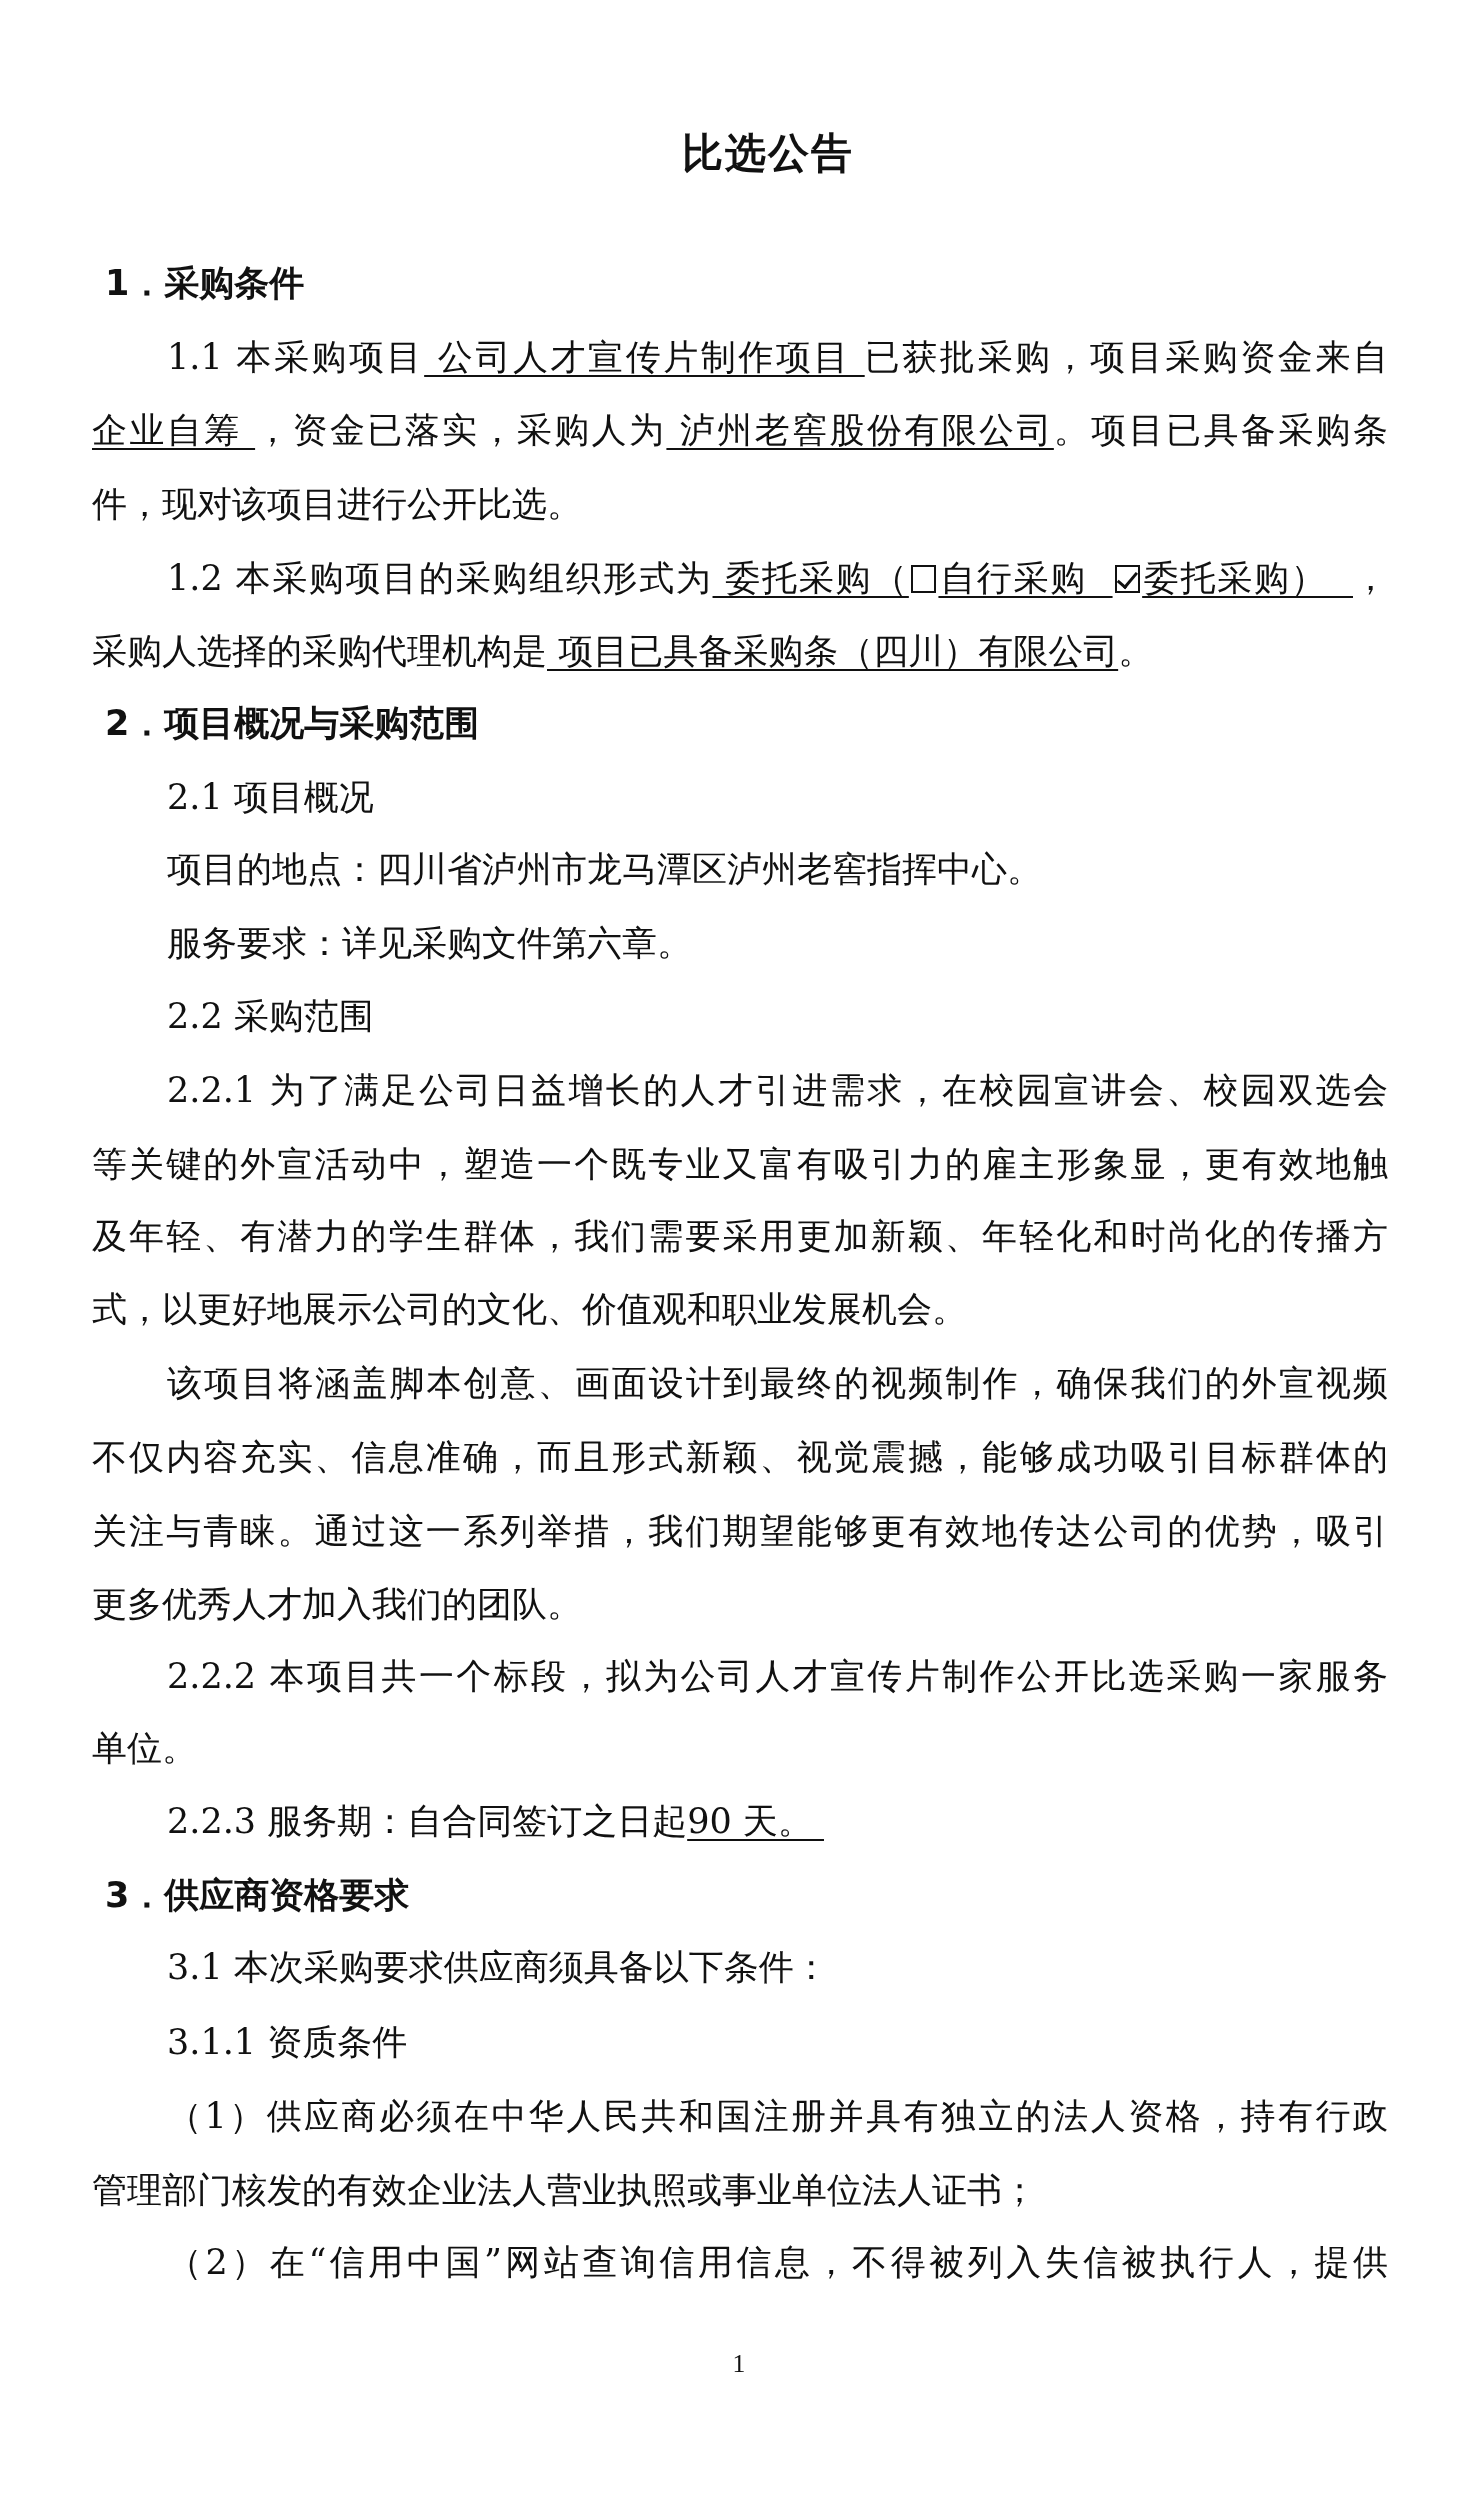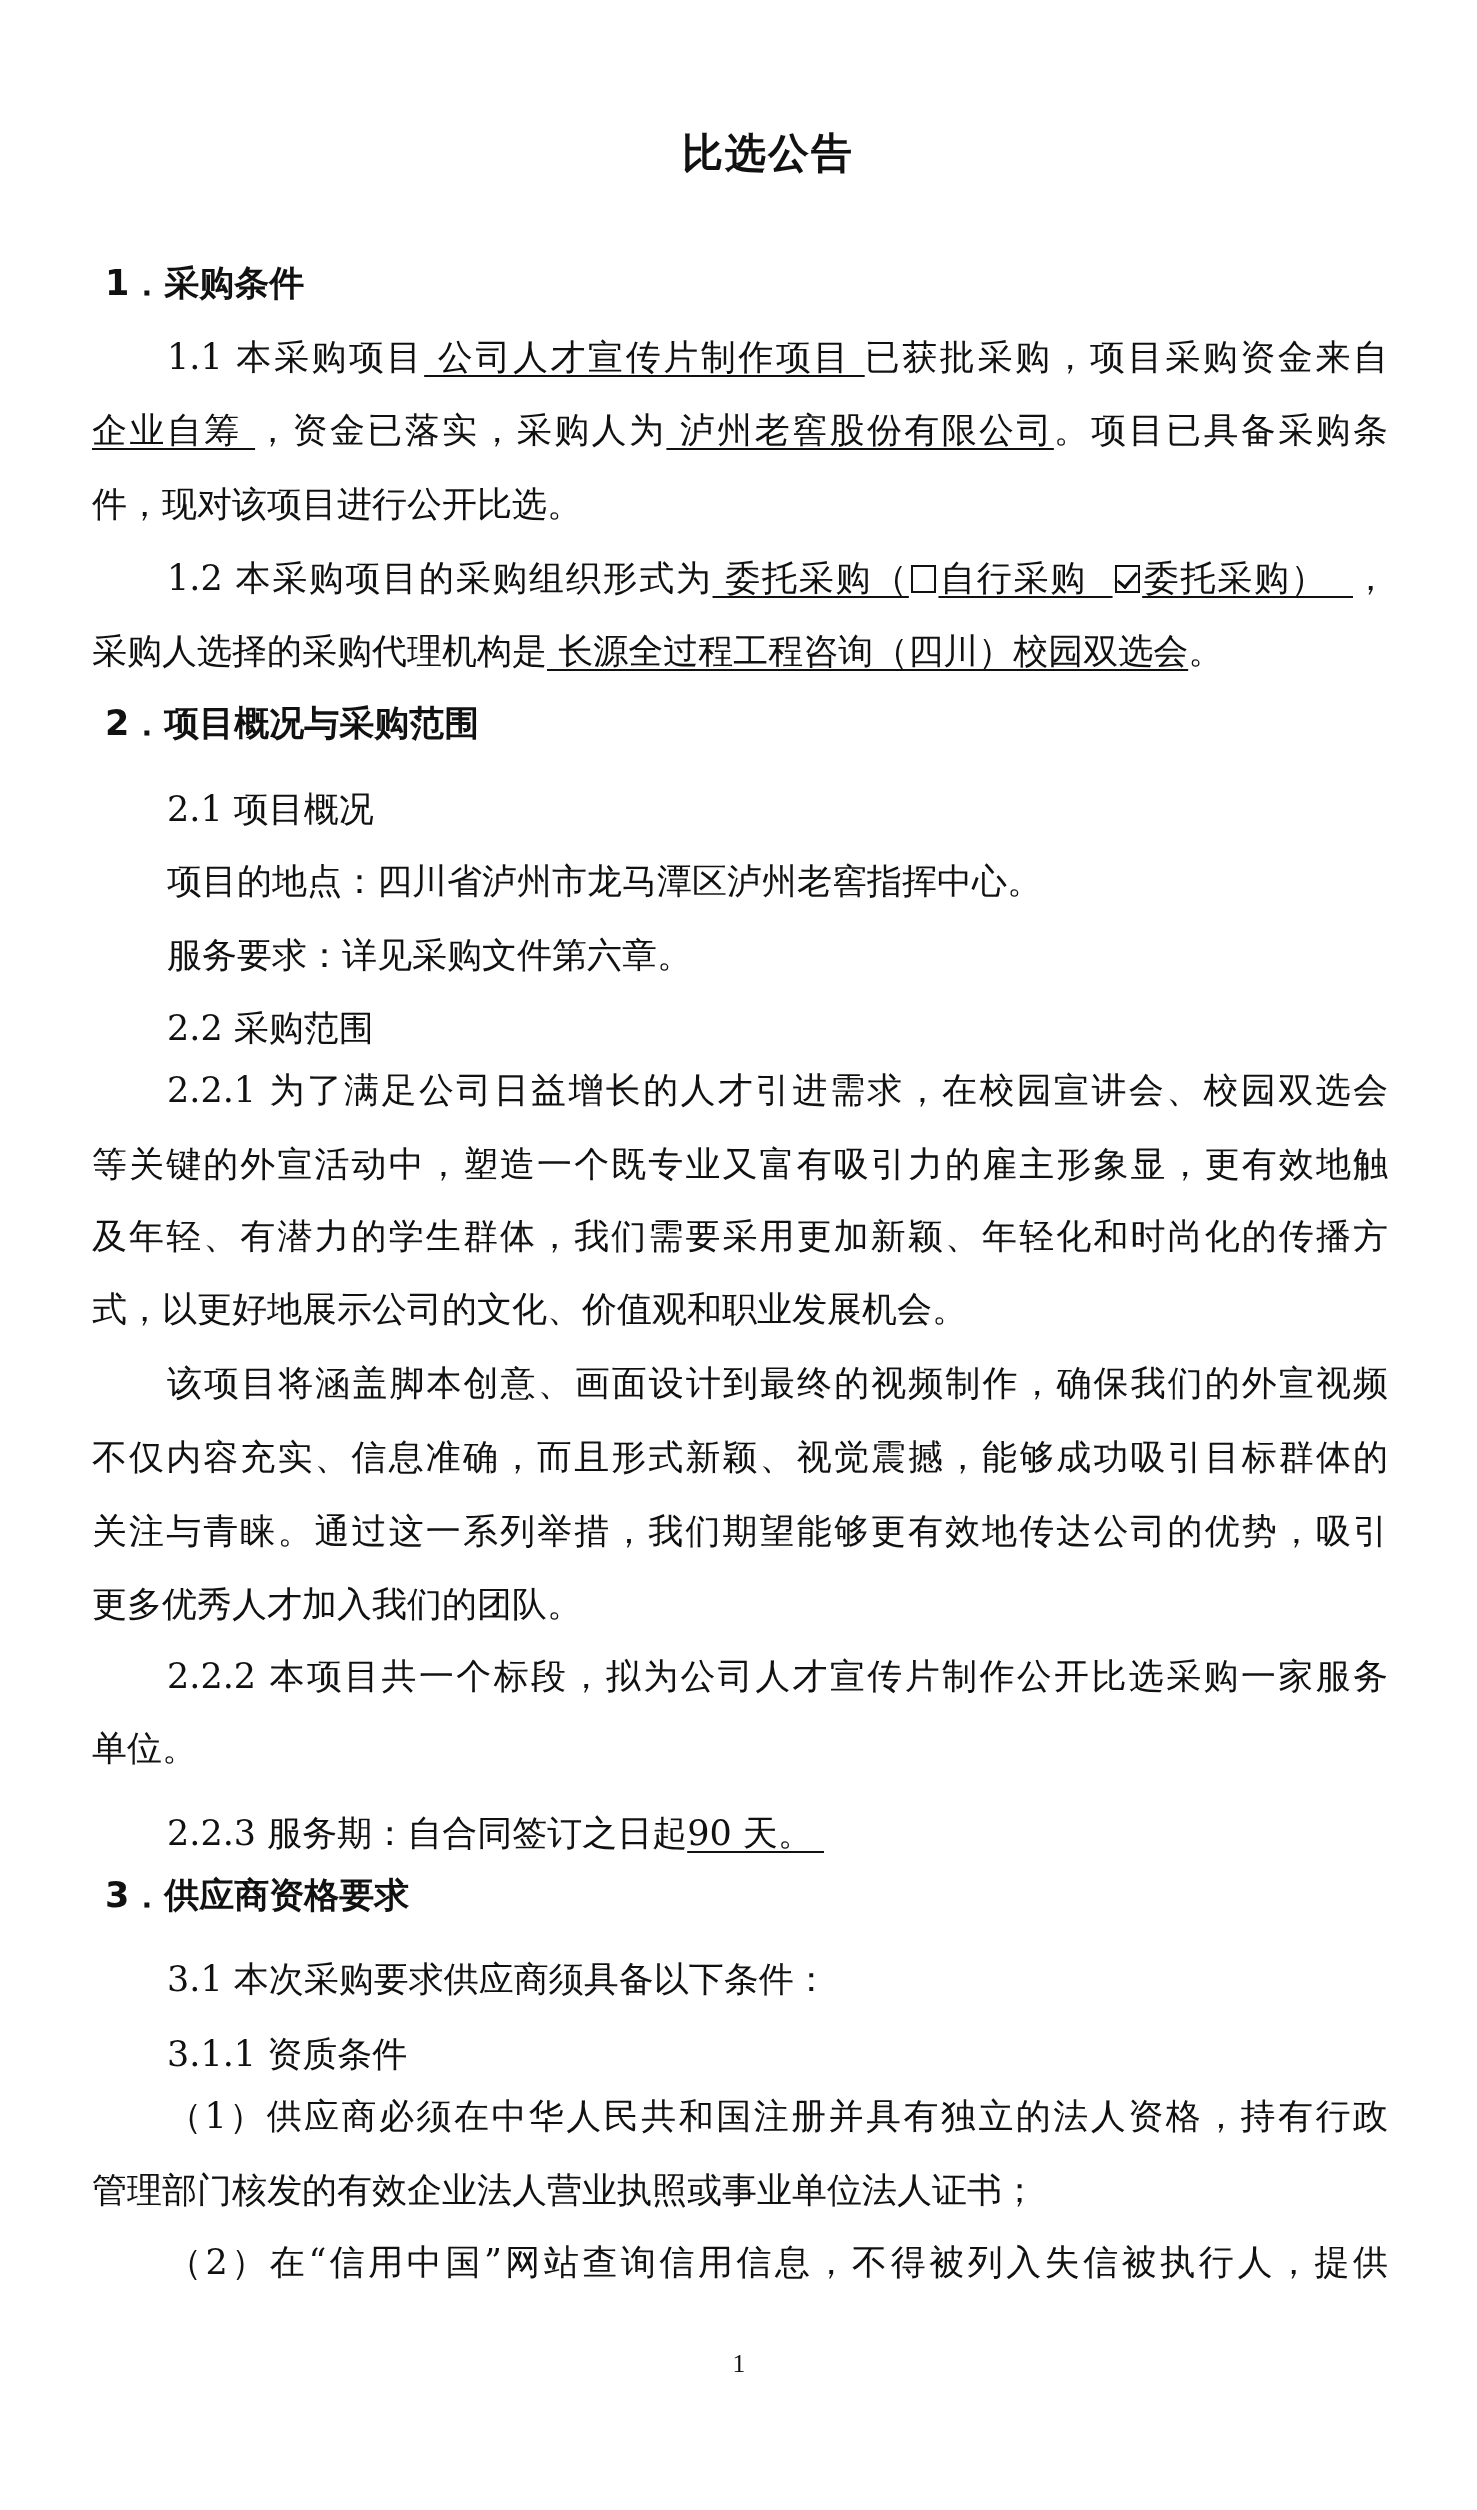--- a/index.html
+++ b/index.html
@@ -39,7 +39,7 @@
 
   <div class="line just" style="top:557px; left:167px; width:1221px"><span>1.2 本采购项目的采购组织形式为</span><span class="u"><span> 委托采购（</span><span class="box"></span><span>自行采购  </span><span class="box checked"></span><span>委托采购）  </span></span><span>，</span></div>
 
-  <div class="line left" style="top:630px"><span>采购人选择的采购代理机构是</span><span class="u"> 长源全过程工程咨询（四川）校园双选会</span><span>。</span></div>
+  <div class="line left" style="top:630px"><span>采购人选择的采购代理机构是</span><span class="u"> 项目已具备采购条（四川）有限公司</span><span>。</span></div>
 
   <div class="line h" style="top:702px">2．项目概况与采购范围</div>
   <div class="line ind" style="top:776px">2.1  项目概况</div>

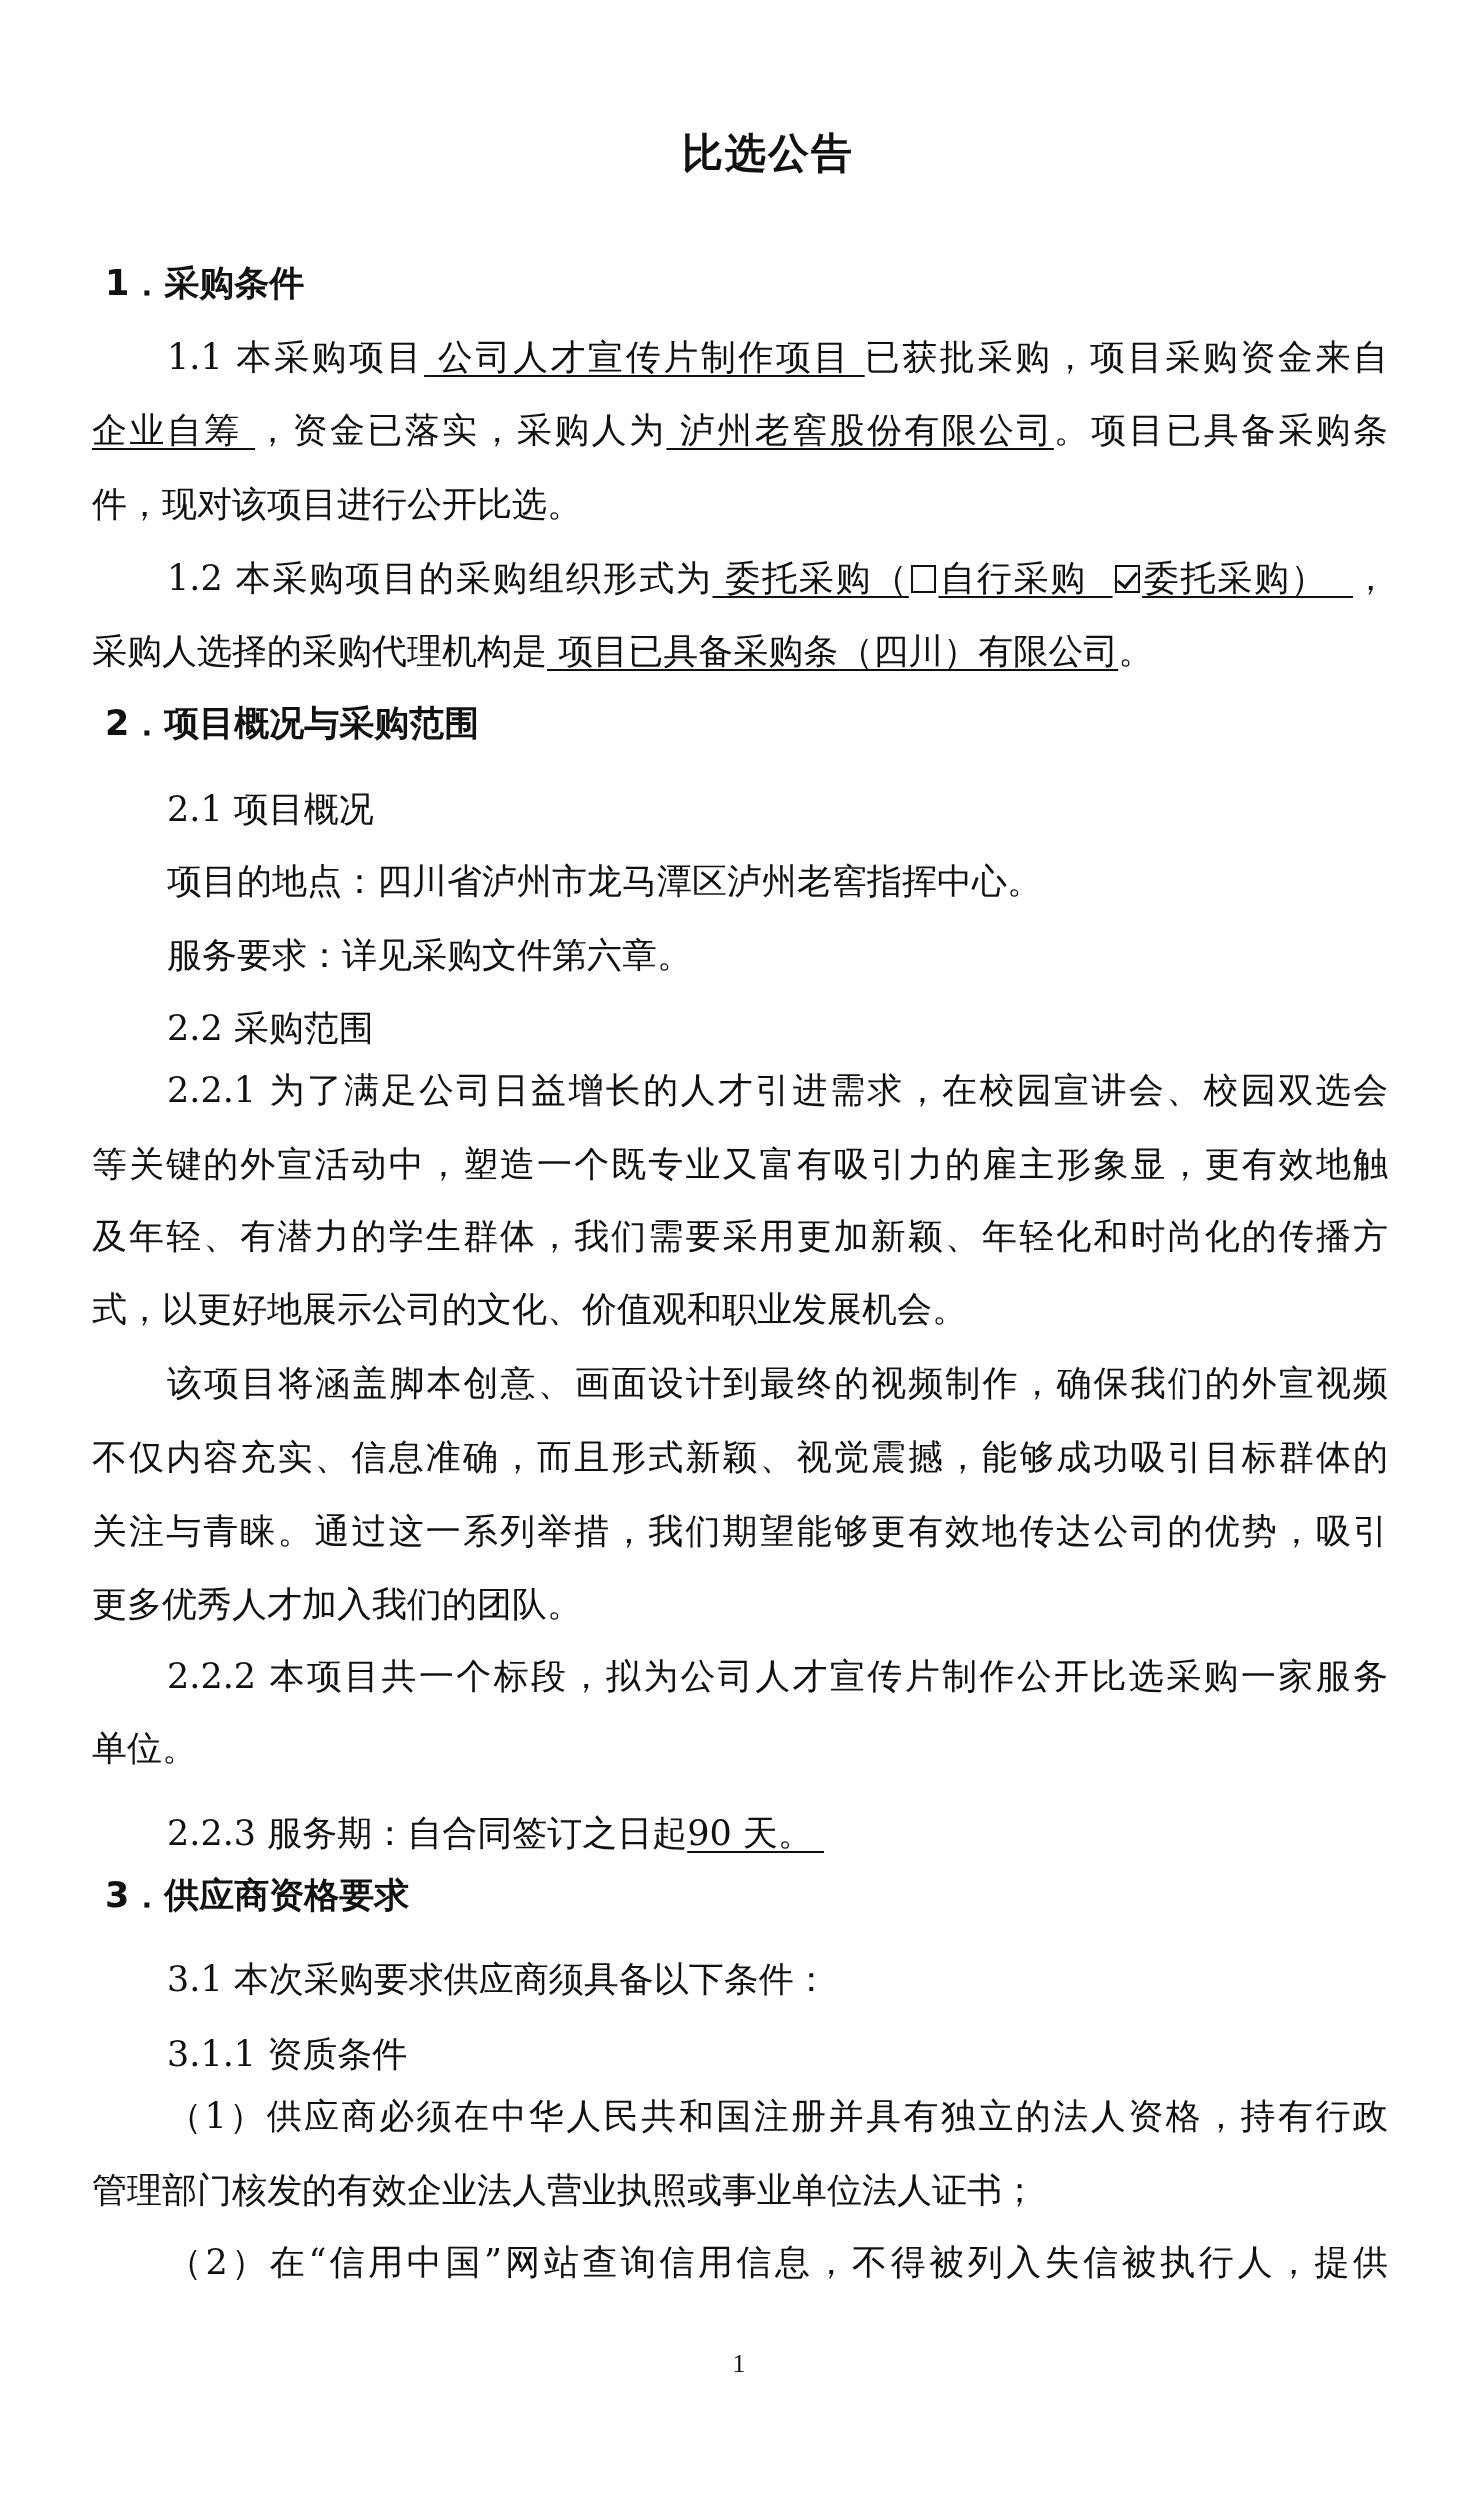--- a/index.html
+++ b/index.html
@@ -12,7 +12,7 @@
   .line { position: absolute; font-size: 35px; line-height: 43px; white-space: nowrap; }
   .just { left: 92px; width: 1296px; text-align: justify; text-align-last: justify; }
   .h { left: 92px; font-family: "DejaVu Sans", "Liberation Sans", sans-serif; font-weight: bold; font-size: 35px; margin-left: 13px; }
-  .ind { left: 167px; margin-top: 12px; }
+  .ind { left: 167px; }
   .left { left: 92px; }
   .u { text-decoration: underline; text-decoration-thickness: 2px; text-underline-offset: 5.9px; white-space: pre; }
   .box { display: inline-block; width: 25.6px; height: 27.6px; border: 2px solid #111; box-sizing: border-box;

